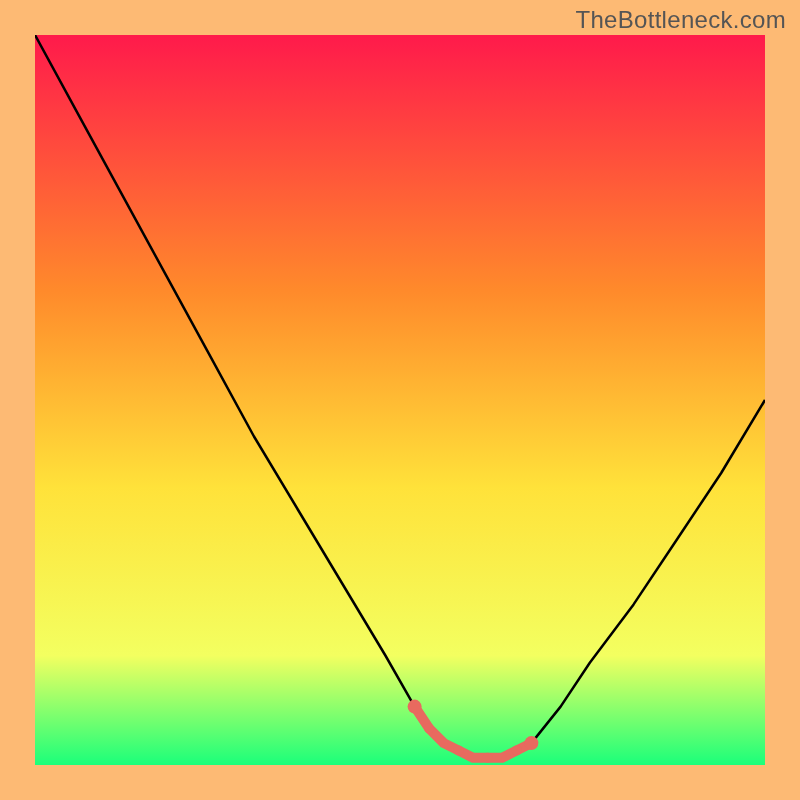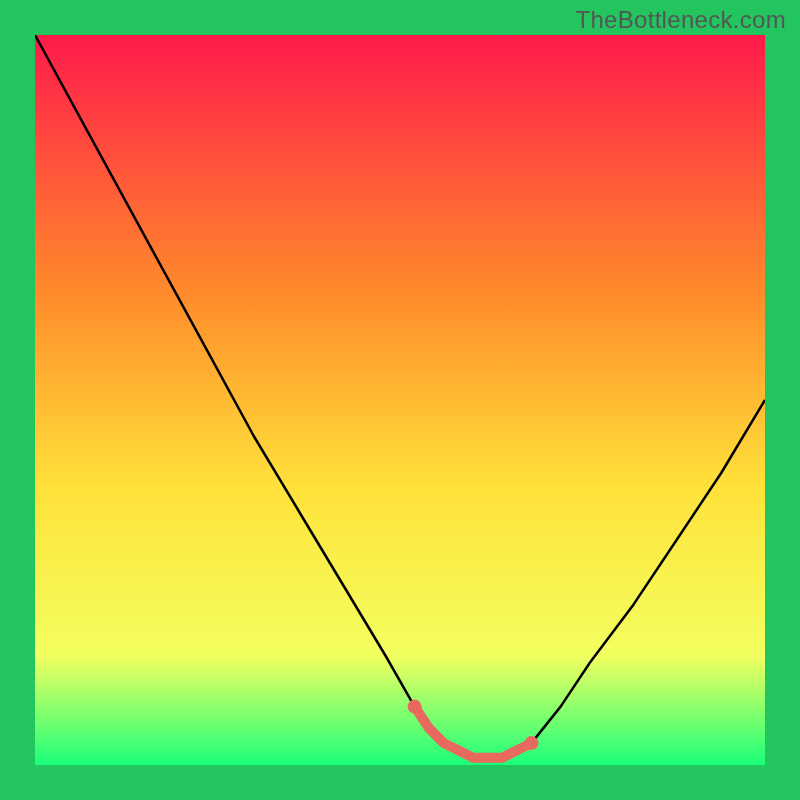--- a/index.html
+++ b/index.html
@@ -14,7 +14,7 @@
     position: relative;
     width: 800px;
     height: 800px;
-    background: #22c55e;
+    background: #fdba74;
   }
   .watermark {
     position: absolute;

